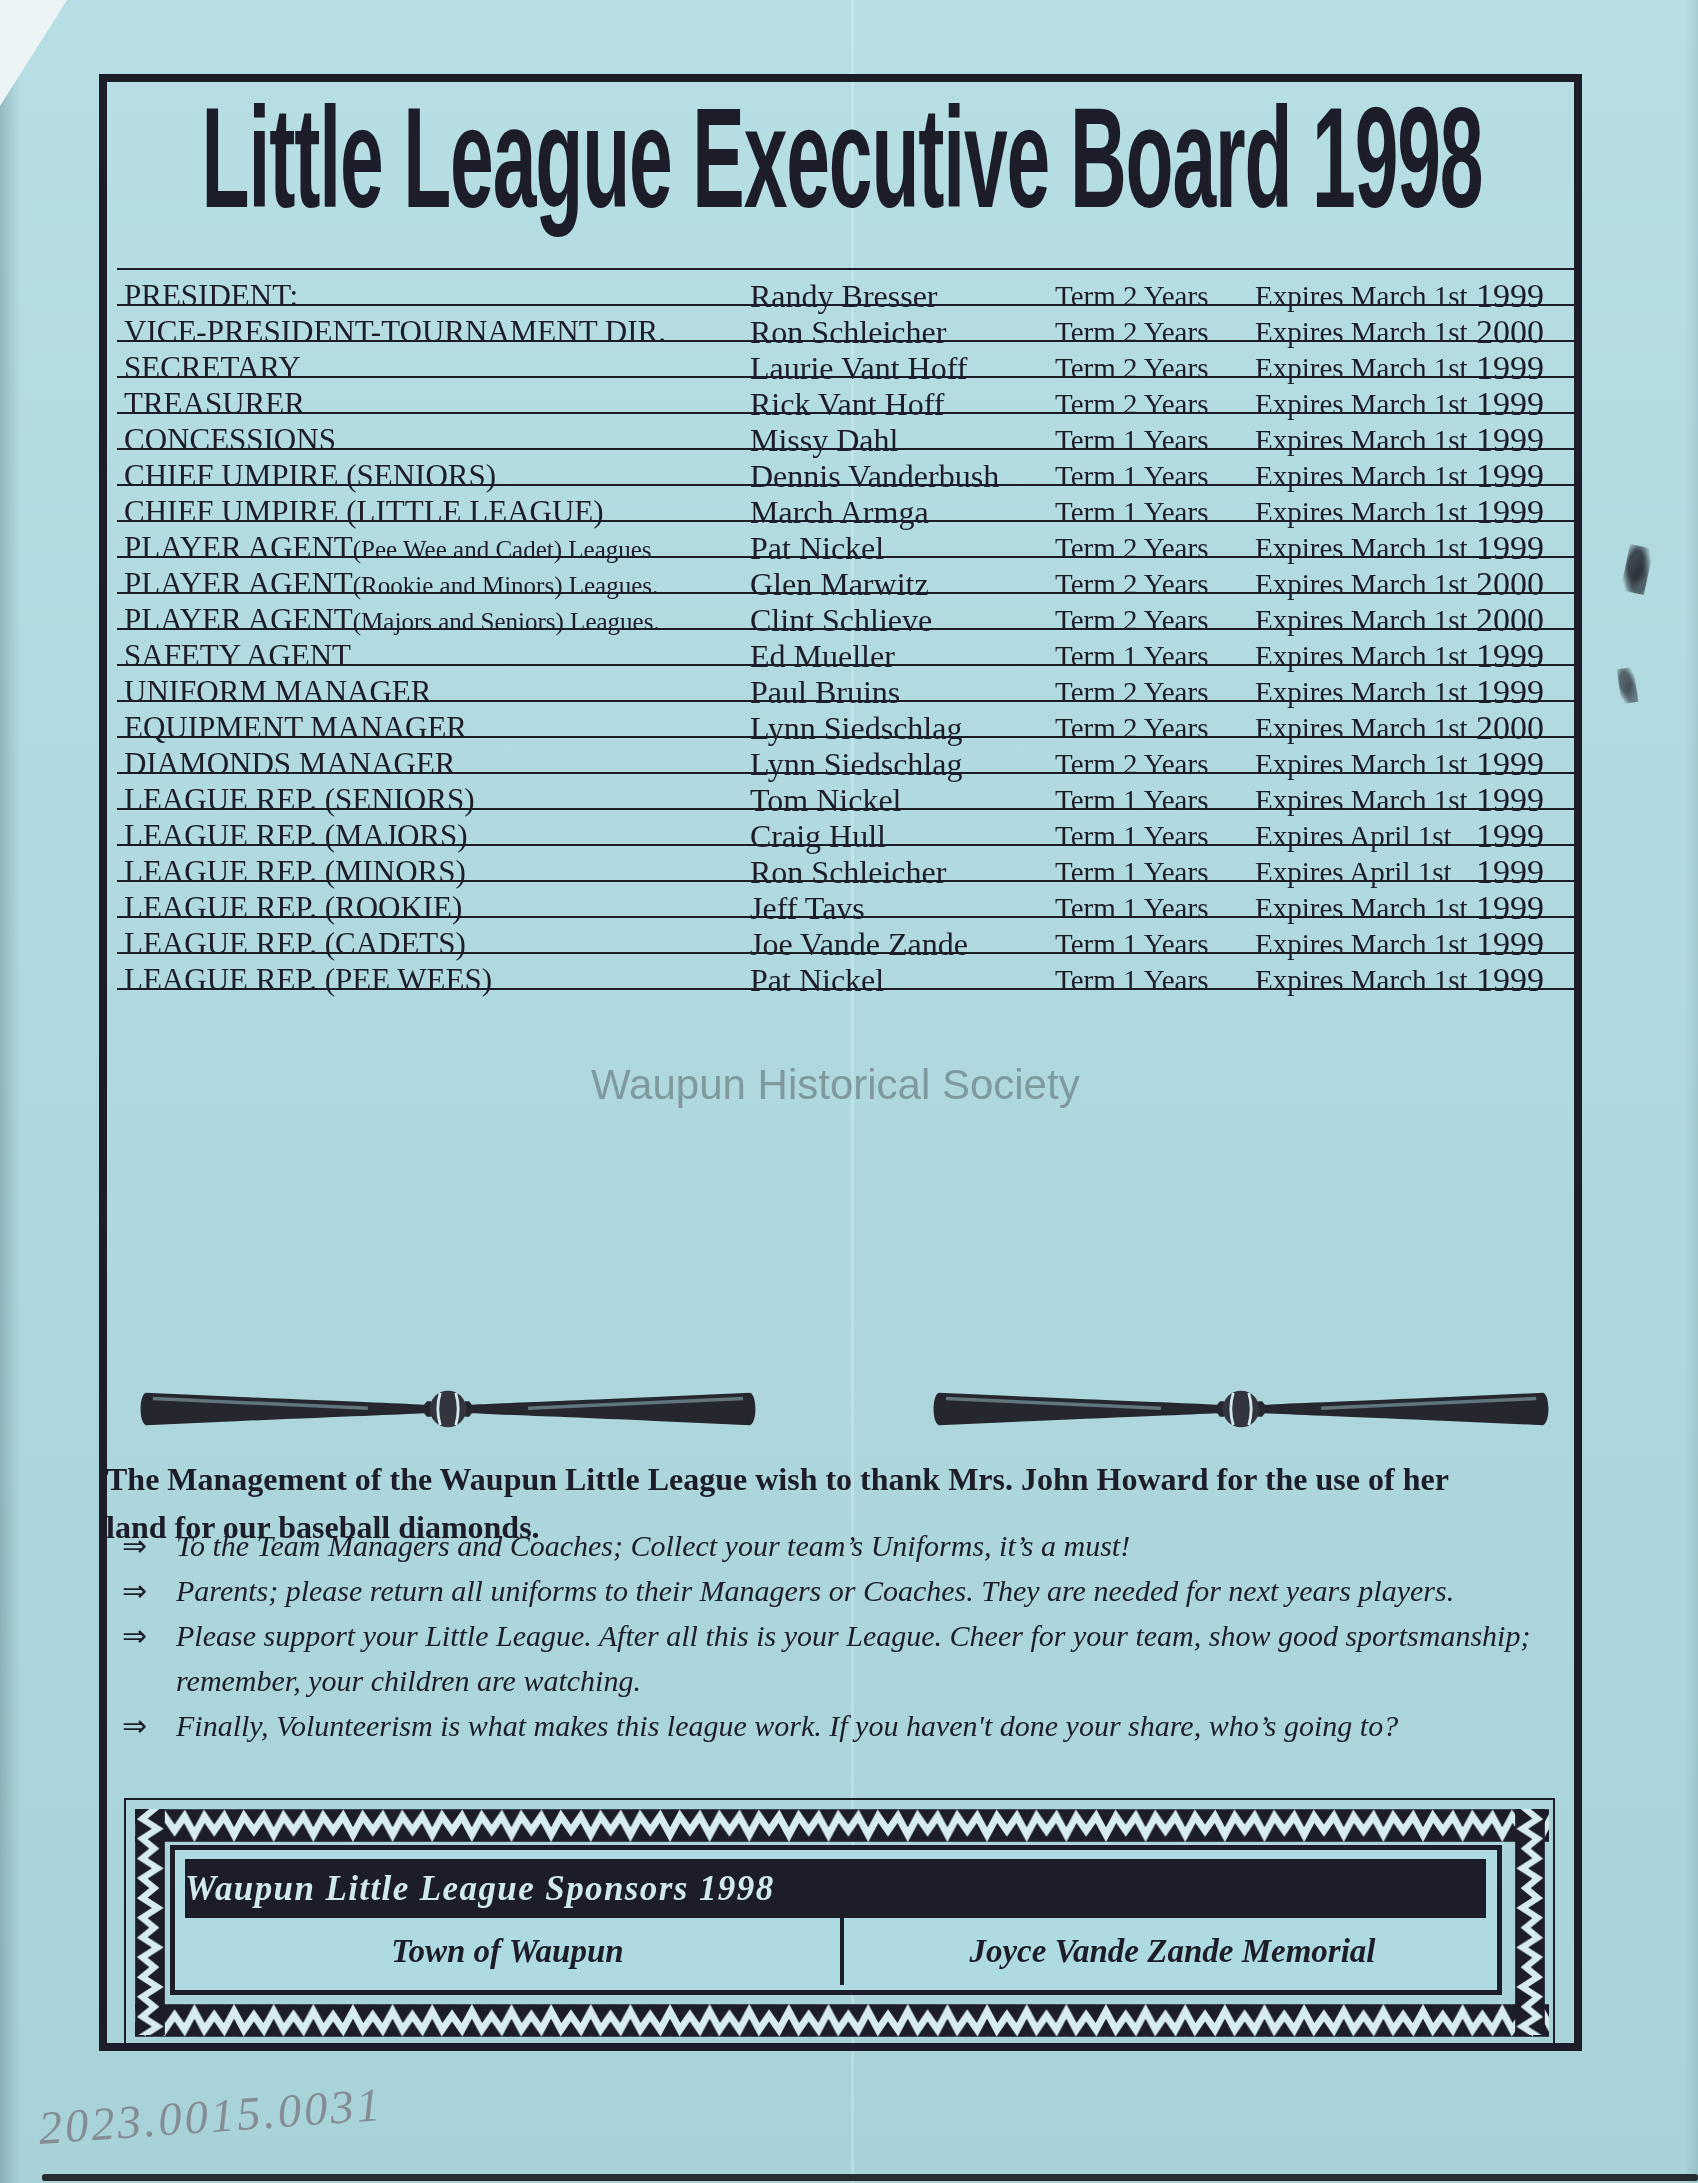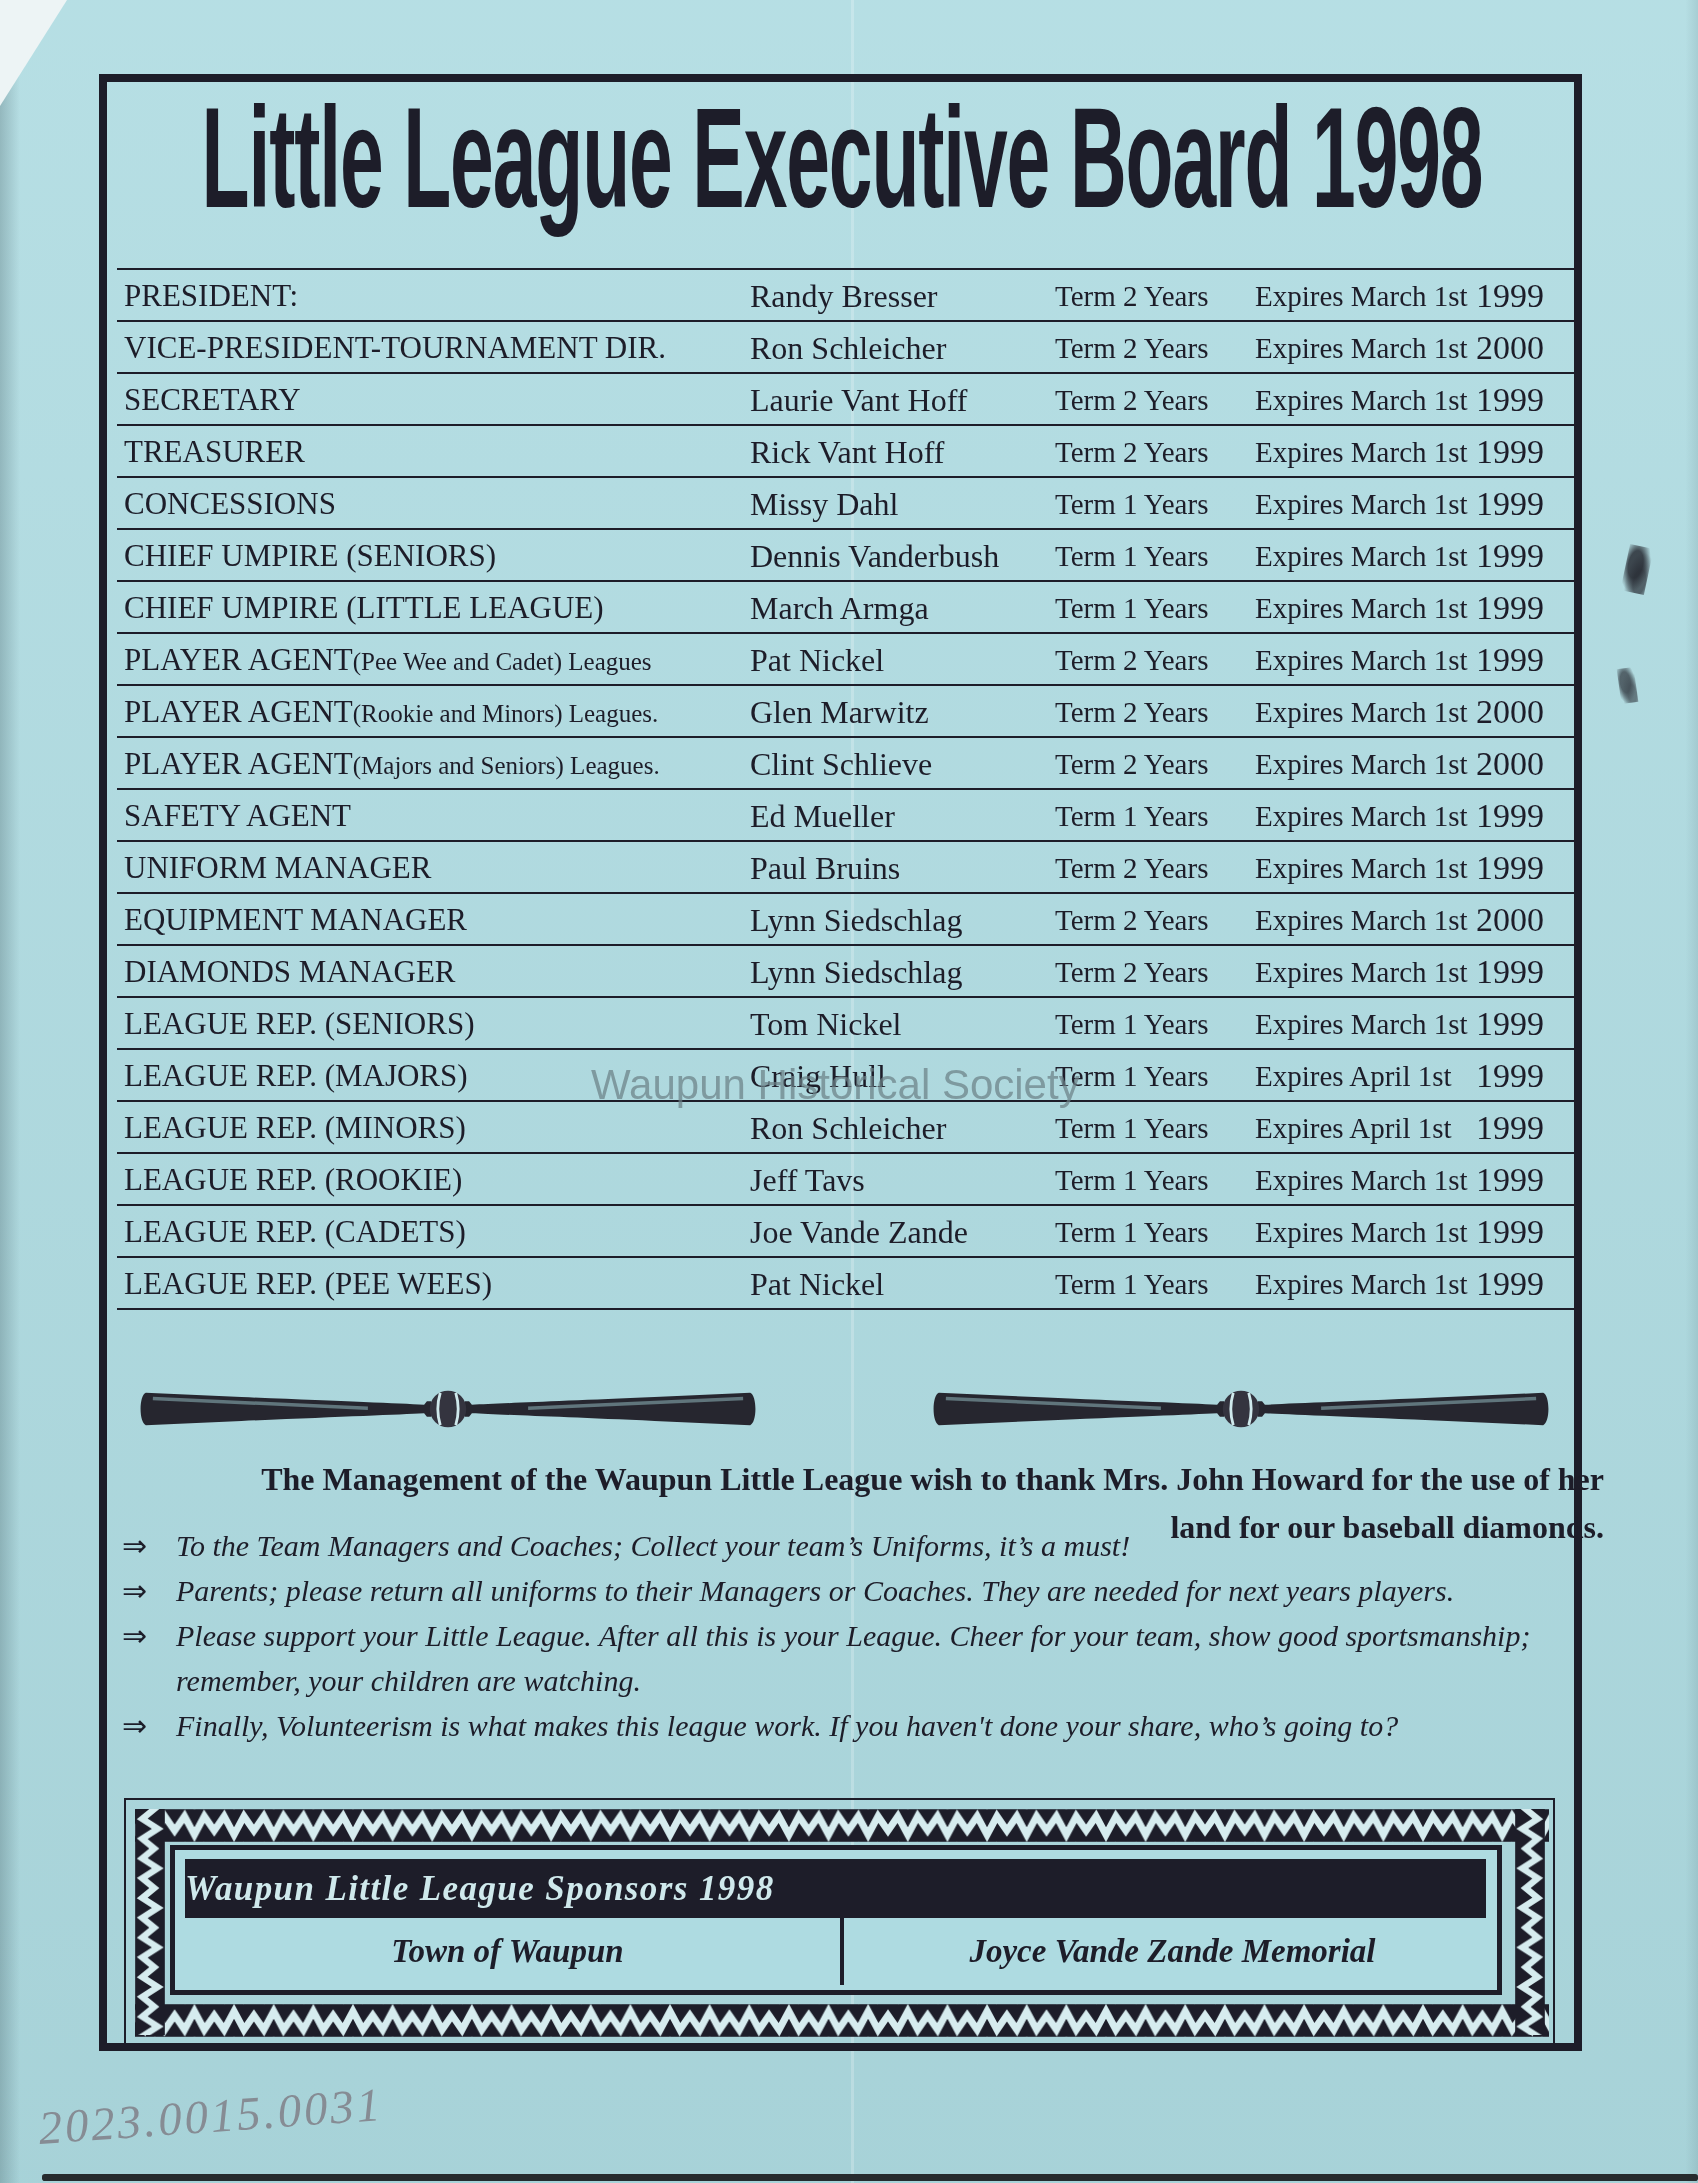--- a/index.html
+++ b/index.html
@@ -47,7 +47,7 @@
 
   
   #board-table{left:117px;top:268px;width:1465px;border-top:2.8px solid var(--ink);}
-  .board-row{position:relative;height:52px;border-bottom:2.8px solid var(--ink);}
+  .board-row{position:relative;height:36px;border-bottom:2.8px solid var(--ink);}
   .board-row .cell{position:absolute;top:0;line-height:52px;white-space:nowrap;color:var(--ink);}
   .c-pos{left:7px;font-size:31px;}
   .c-pos .p-detail{font-size:25px;margin-left:0;}

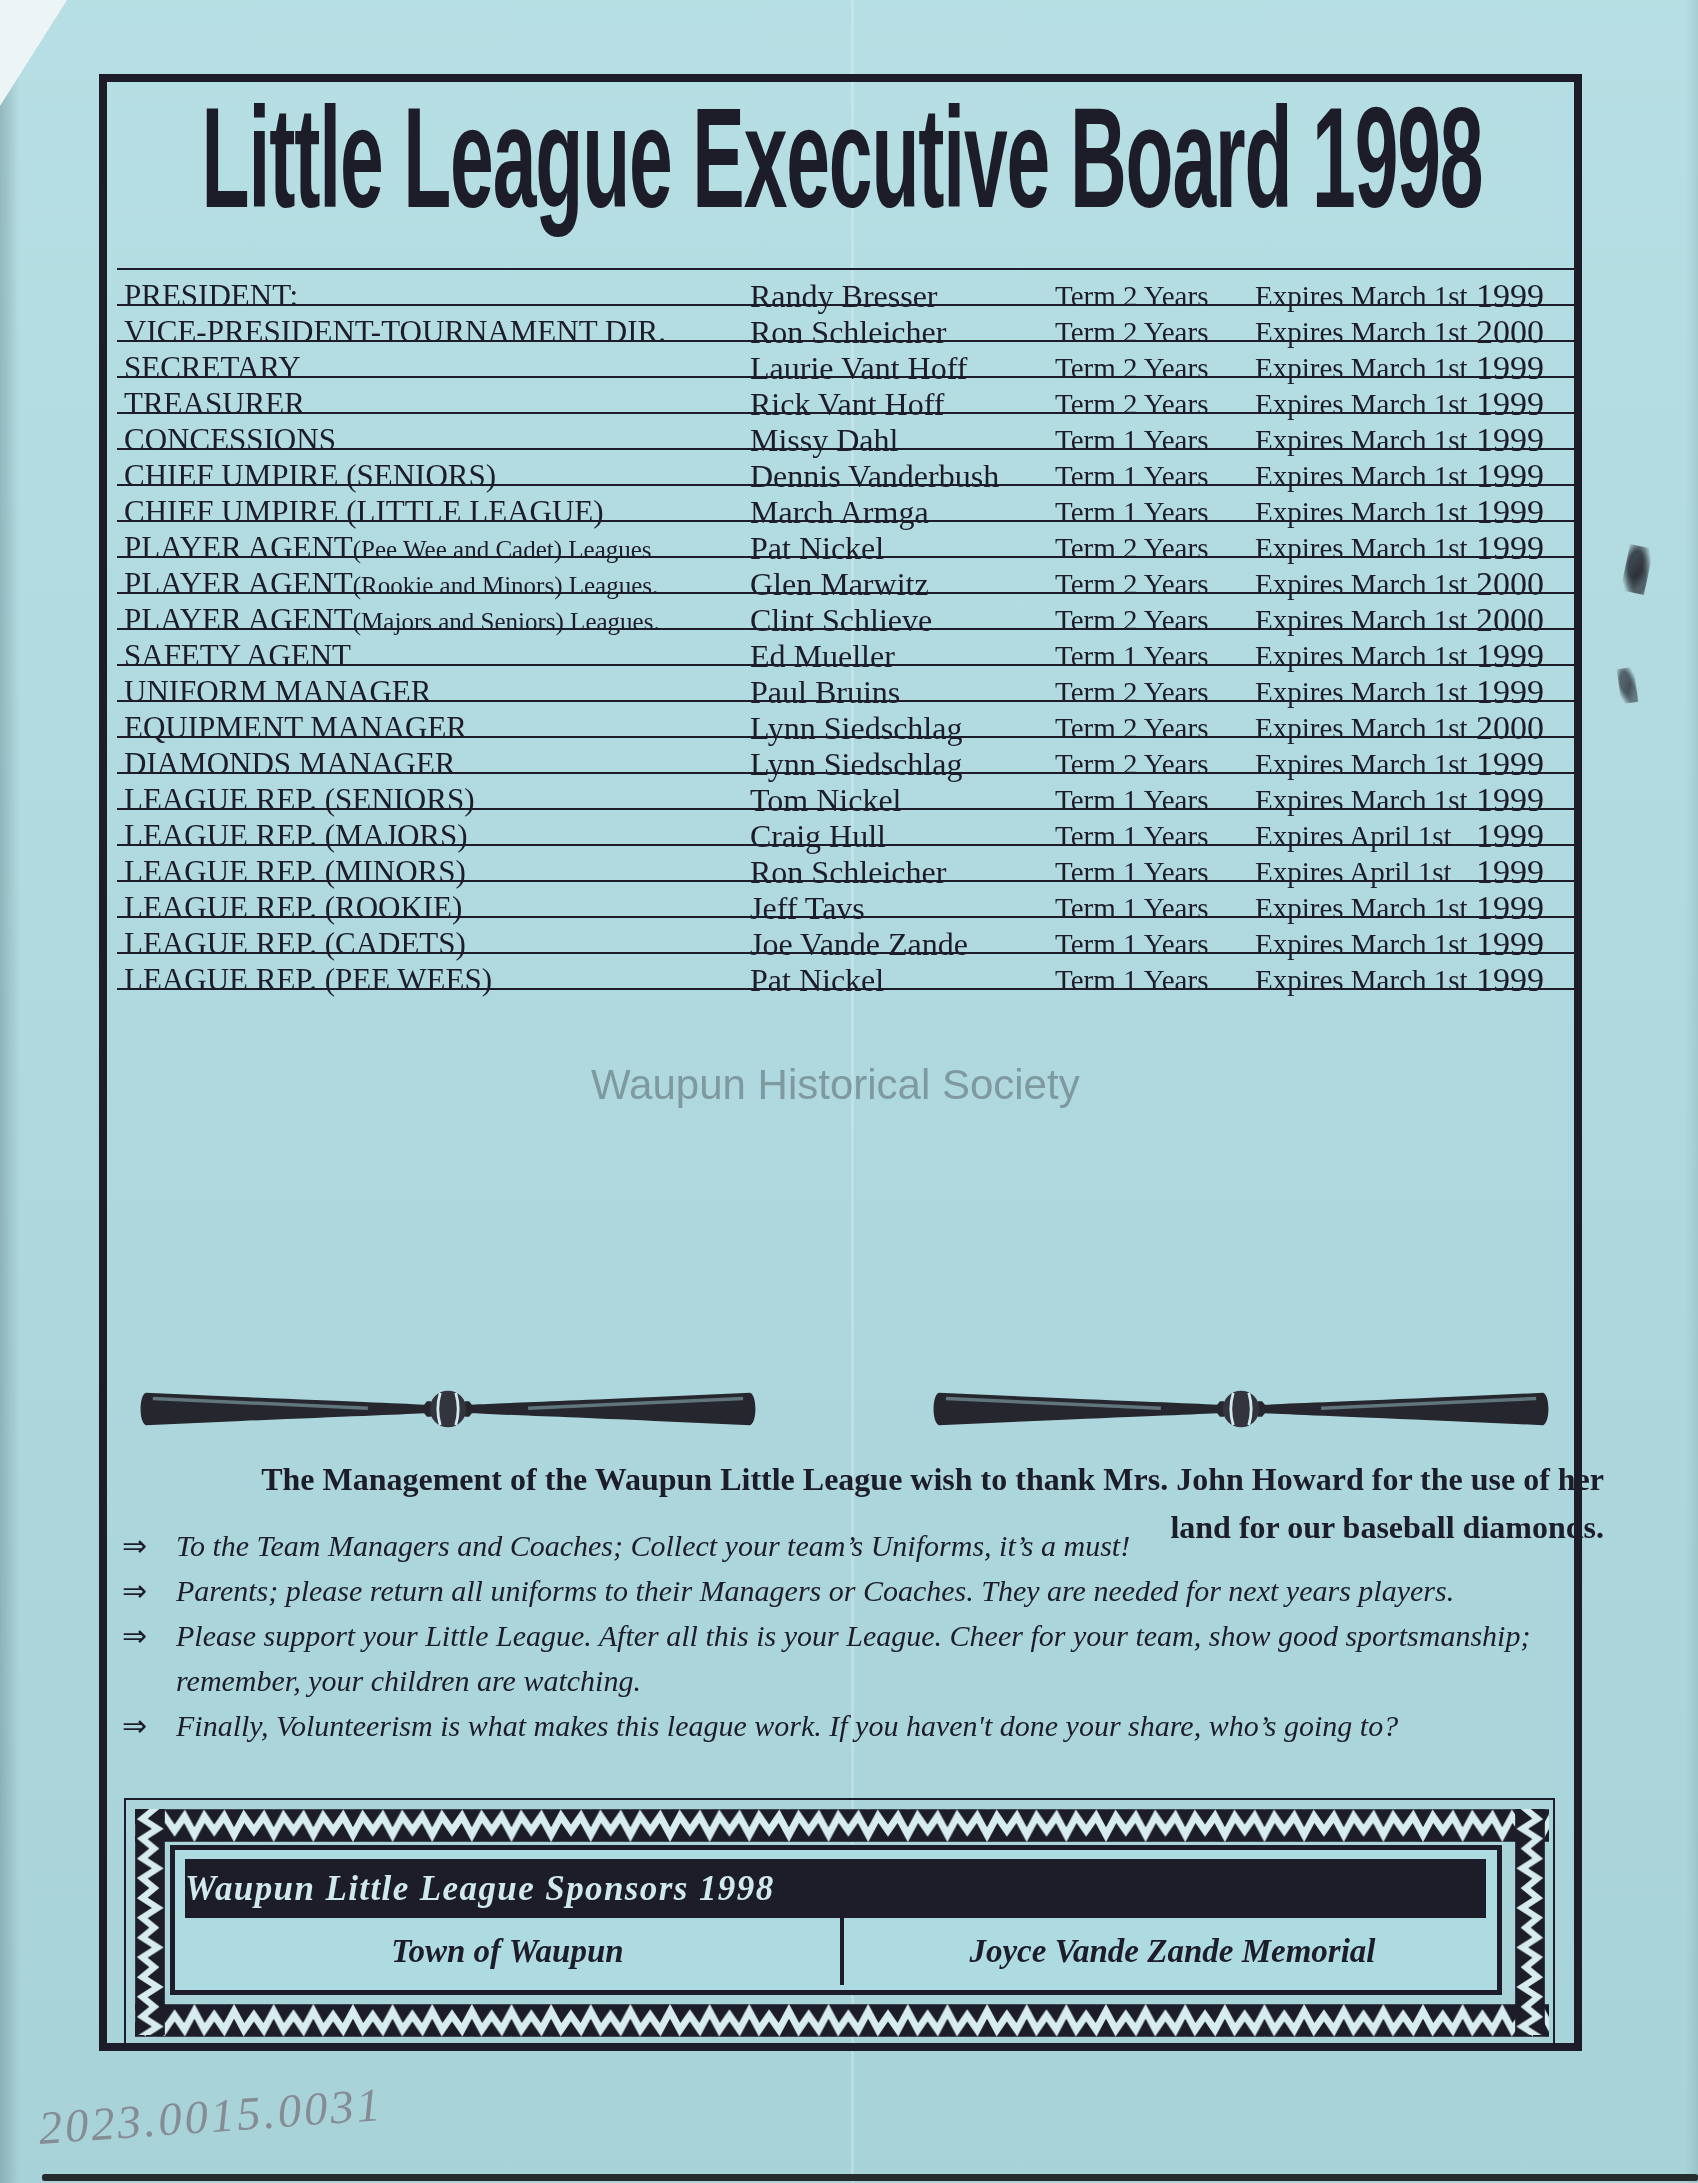--- a/index.html
+++ b/index.html
@@ -73,7 +73,7 @@
   #bats-right{left:927px;}
 
   
-  #ack{left:118px;top:1455px;width:1486px;text-align:right;font-weight:bold;}
+  #ack{left:106px;top:1455px;width:1486px;text-align:left;font-weight:bold;}
   #ack .ack-line{font-size:32px;line-height:48px;color:var(--ink);}
 
   

